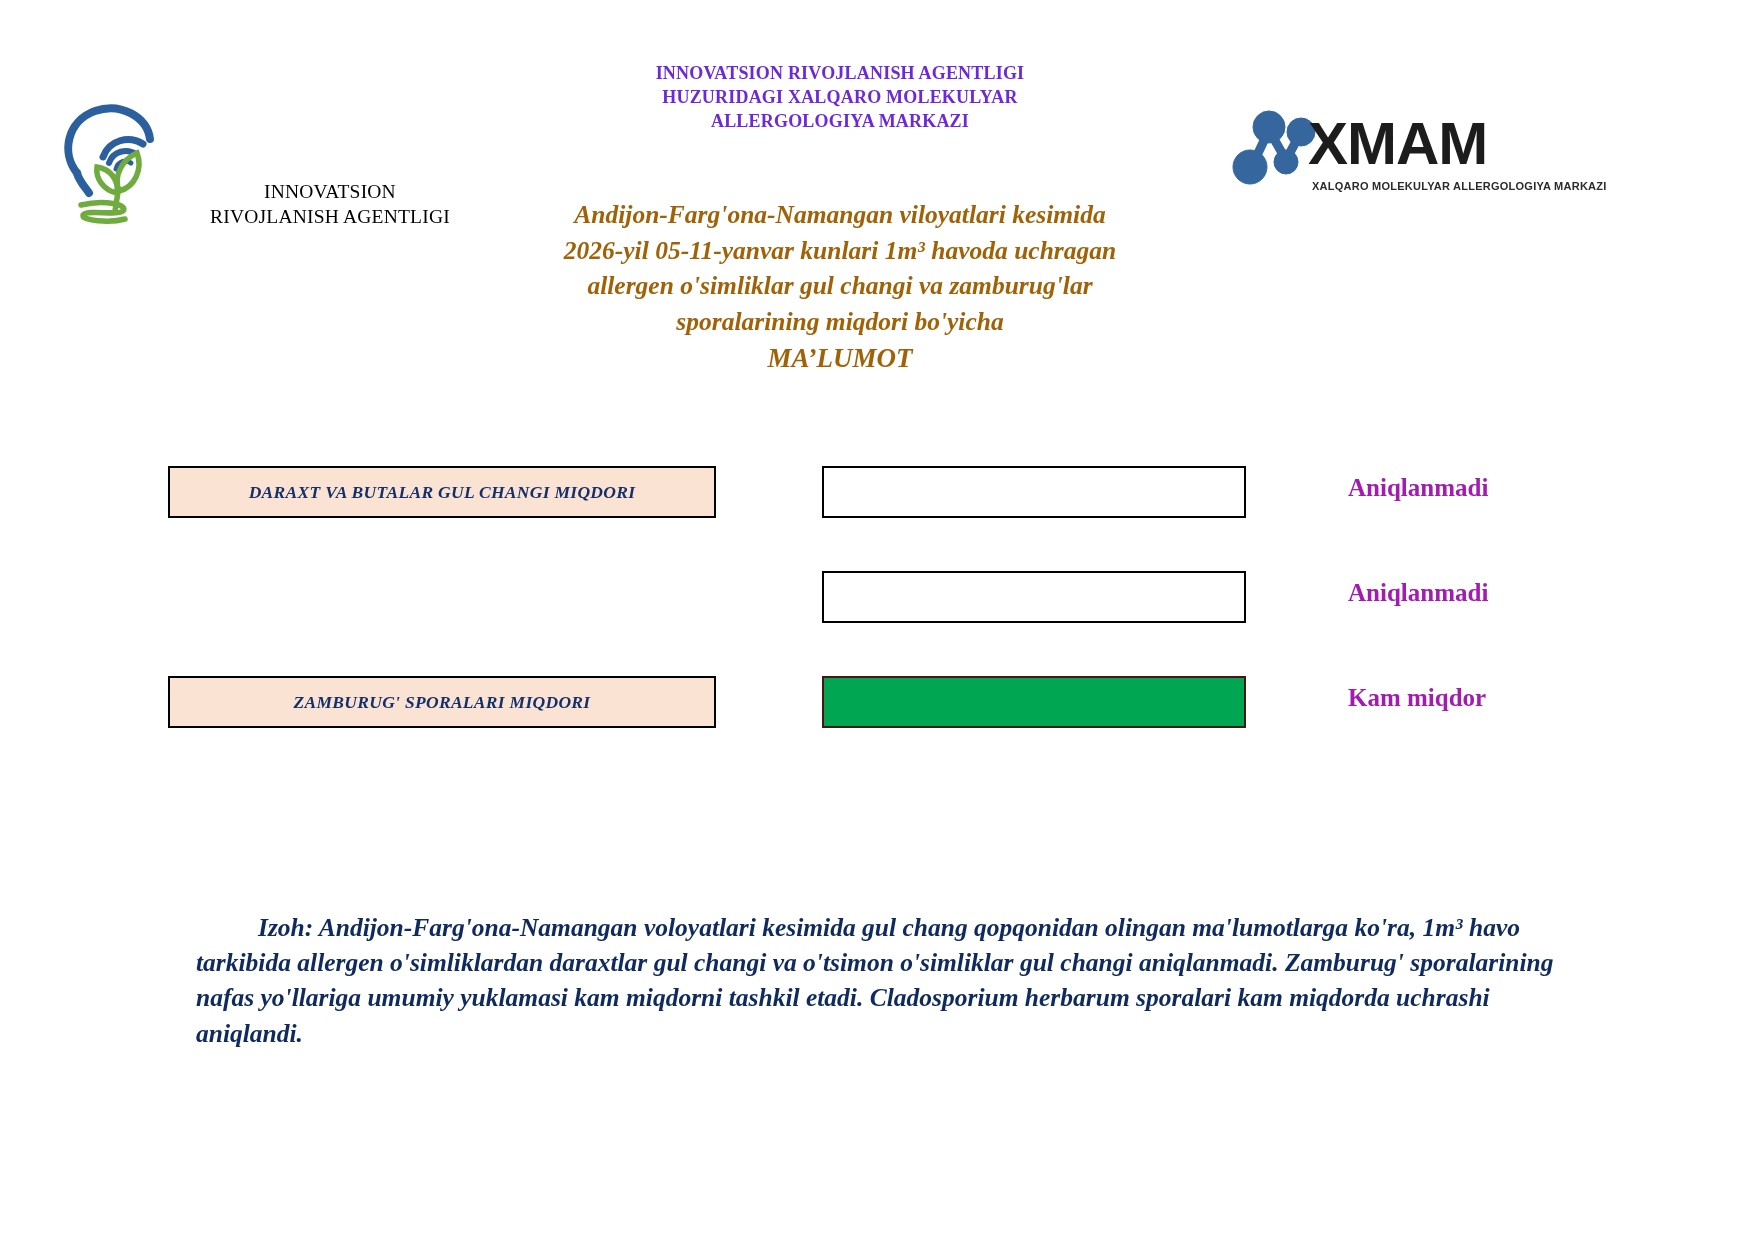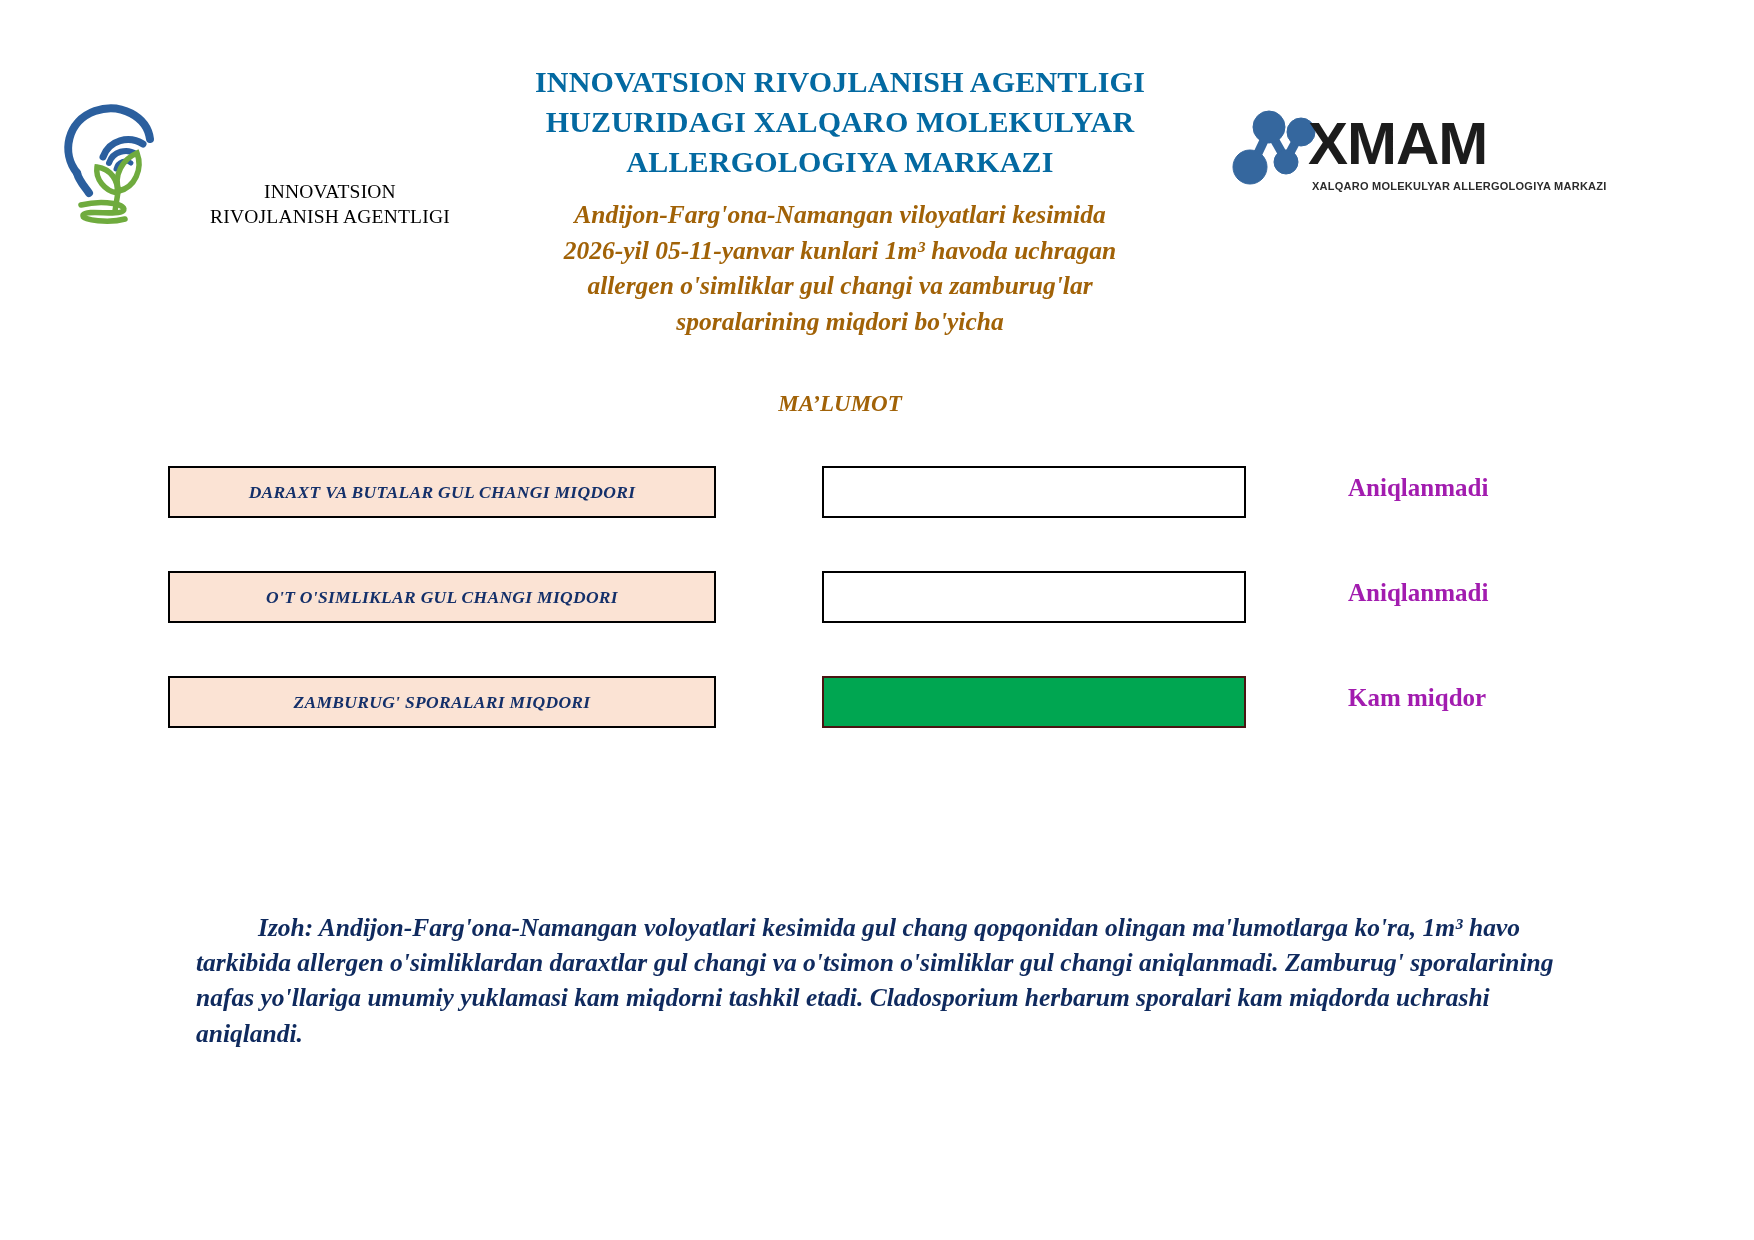--- a/index.html
+++ b/index.html
@@ -57,10 +57,10 @@
     top: 62px;
     width: 760px;
     text-align: center;
-    font-size: 30px;
+    font-size: 18px;
     font-weight: bold;
     line-height: 1.33;
-    color: #0369a1;
+    color: #6d28d9;
     letter-spacing: 0.2px;
   }
   .doc-subtitle {

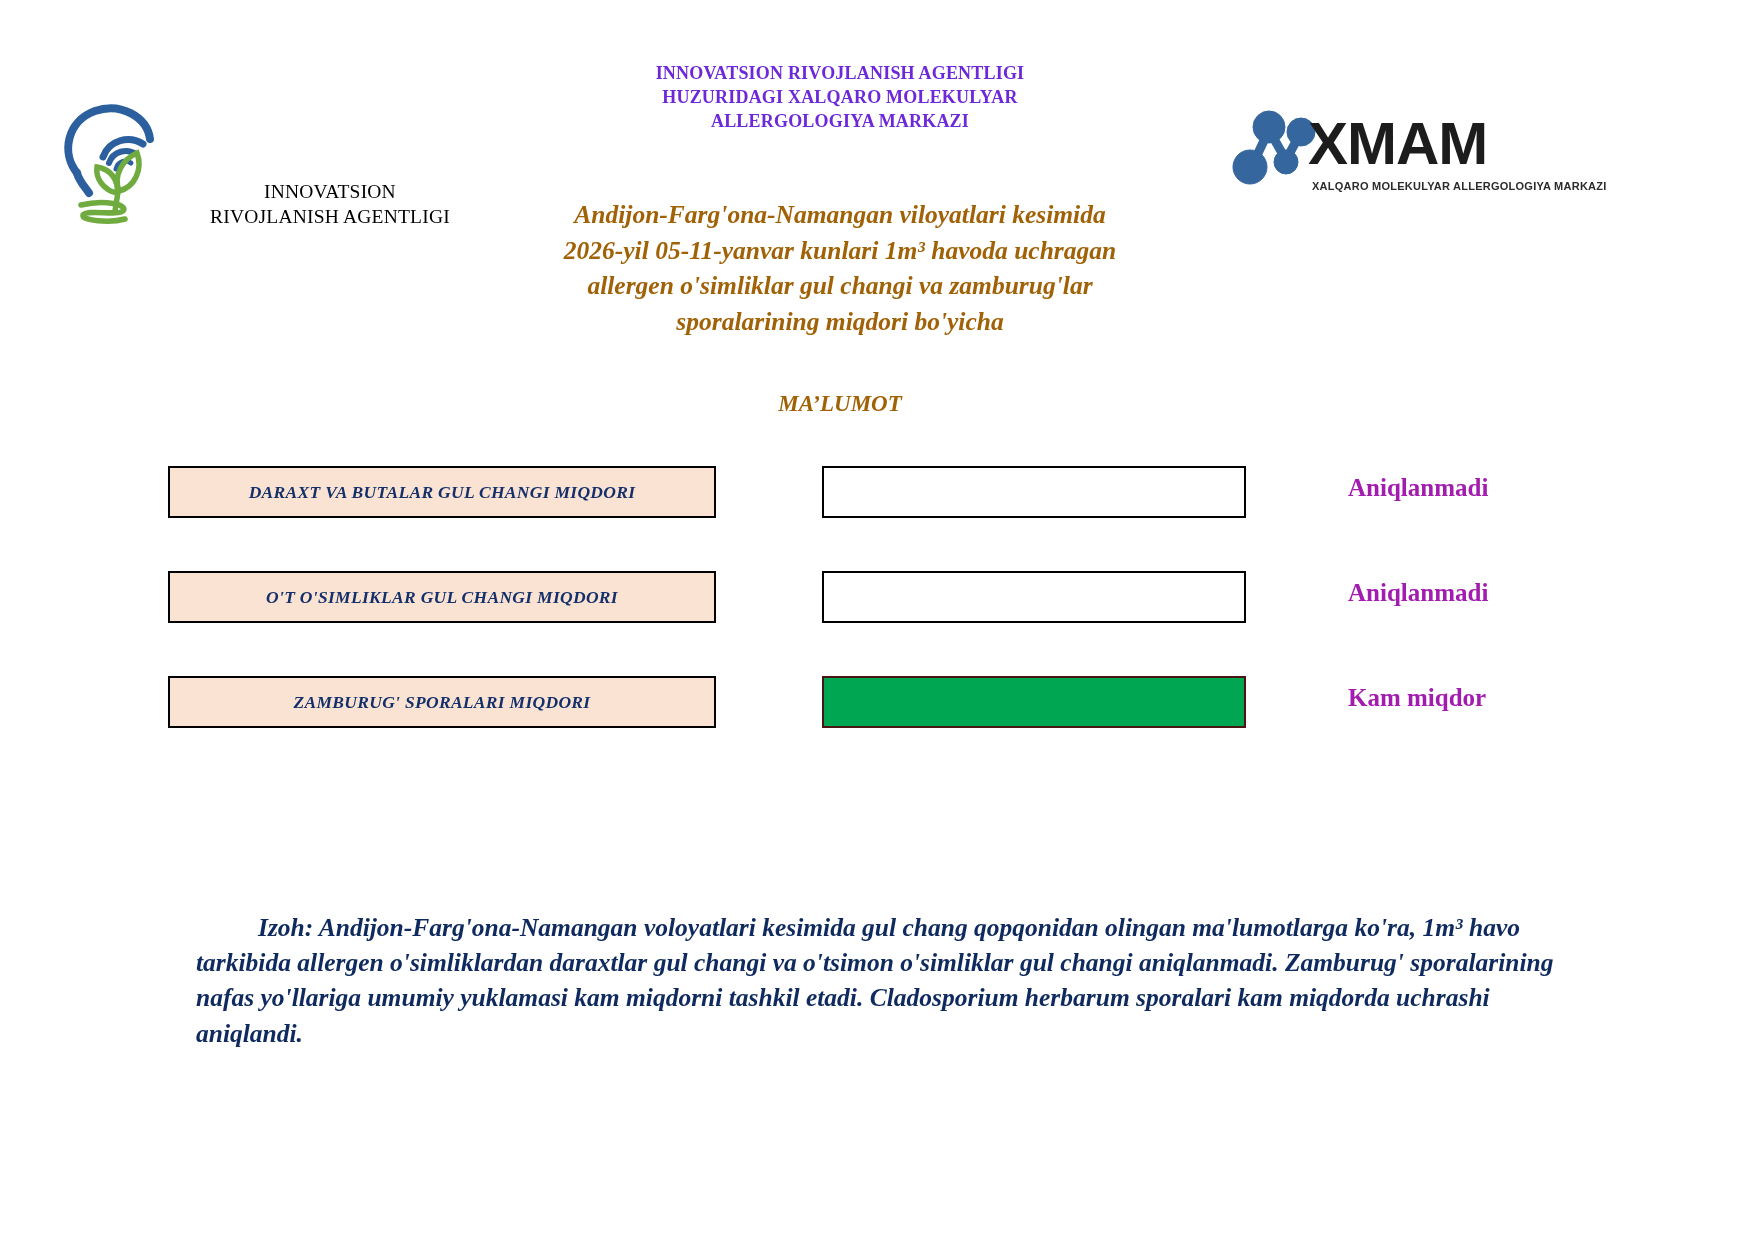--- a/index.html
+++ b/index.html
@@ -77,8 +77,7 @@
   }
   .doc-subtitle .malumot {
     display: block;
-    font-size: 23px;
-    margin-top: 48px;
+    font-size: 27px;
   }
 
   

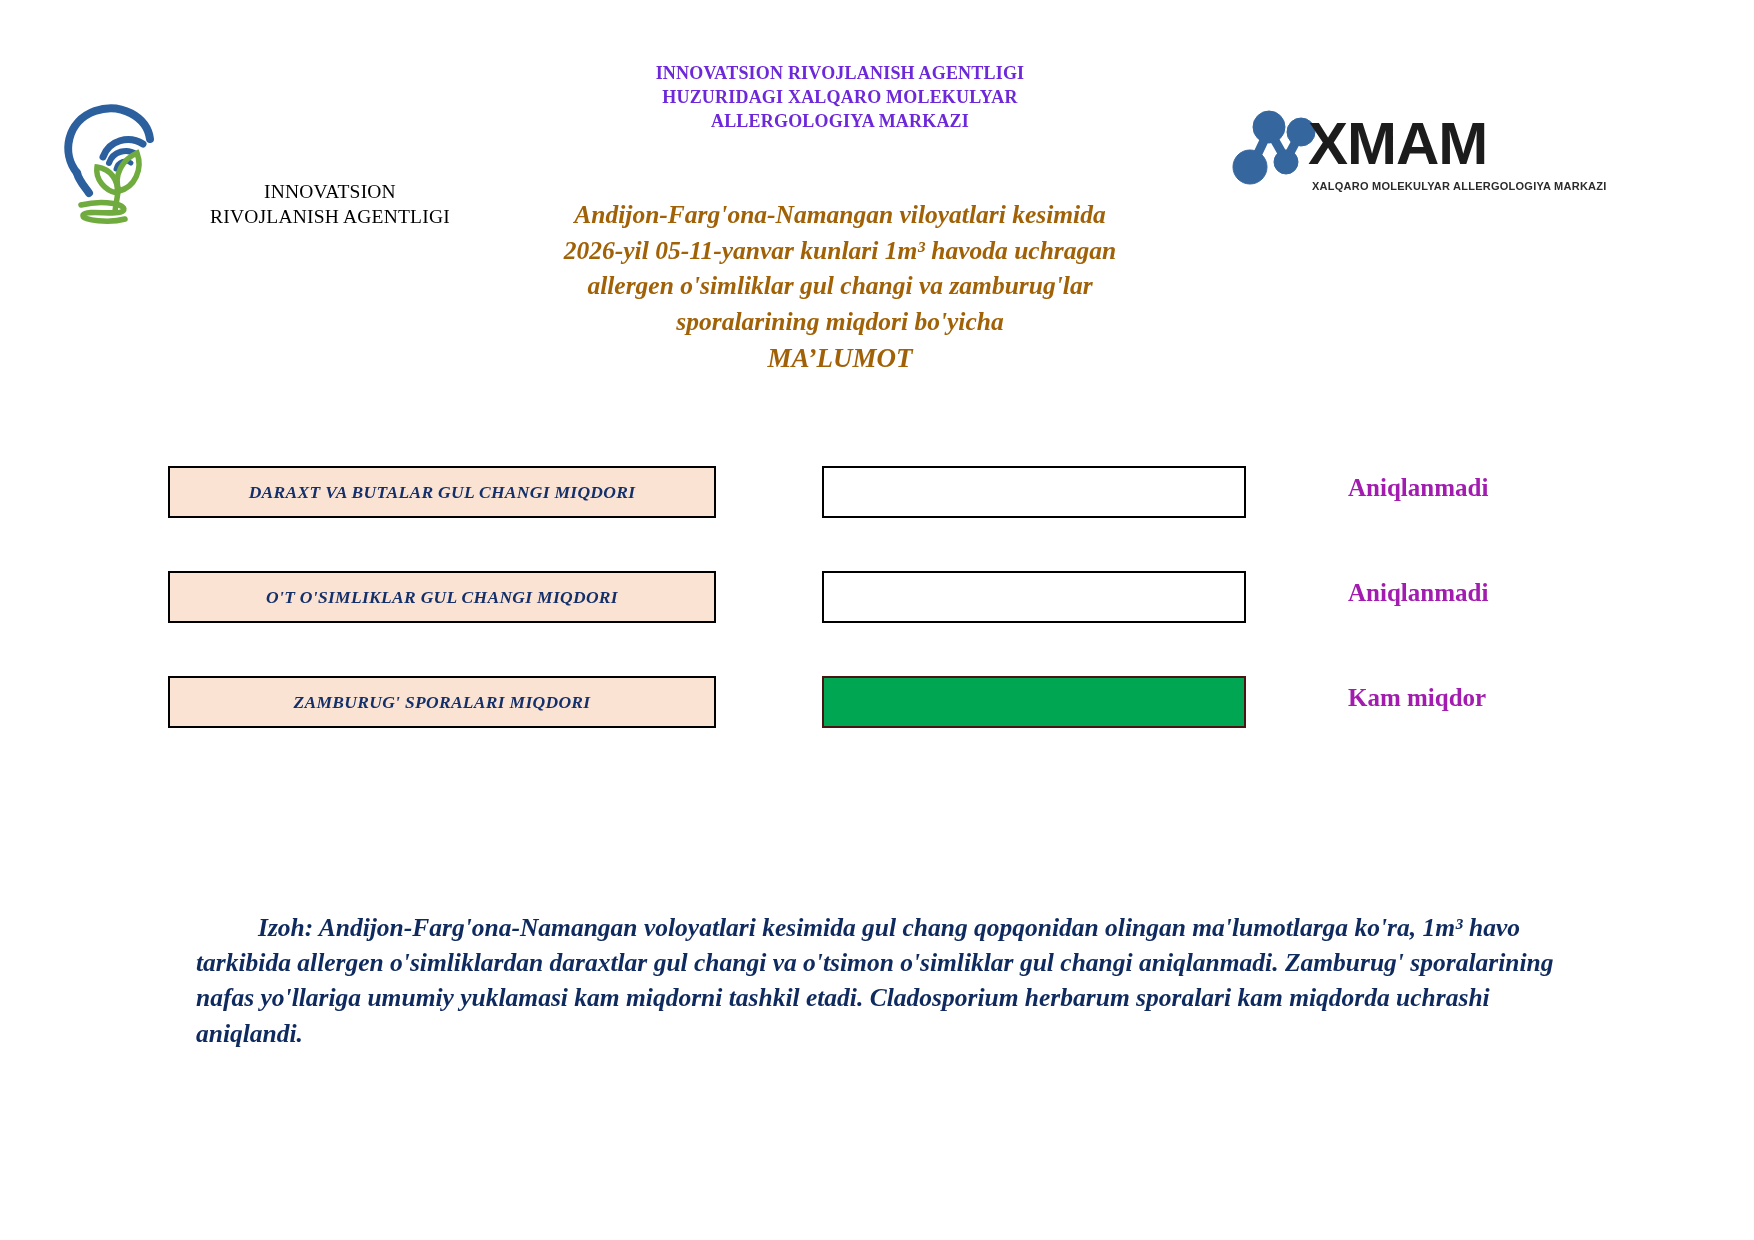--- a/index.html
+++ b/index.html
@@ -266,9 +266,6 @@
   </div>
 
   <div class="row">
-    <div class="cat-box">
-      <span class="cat-box-label">O'T O'SIMLIKLAR GUL CHANGI MIQDORI</span>
-    </div>
     <div class="bar-box"></div>
     <div class="status">Aniqlanmadi</div>
   </div>

